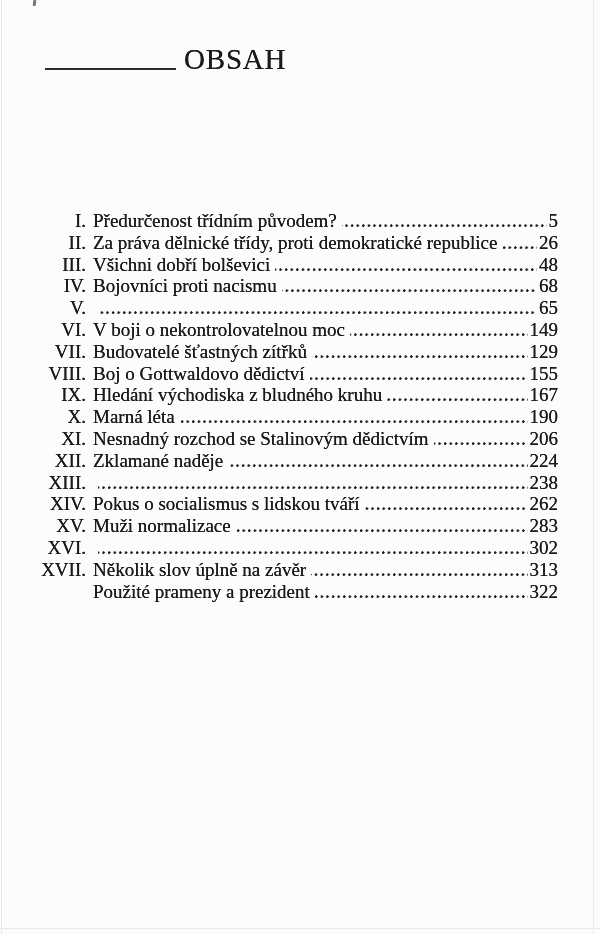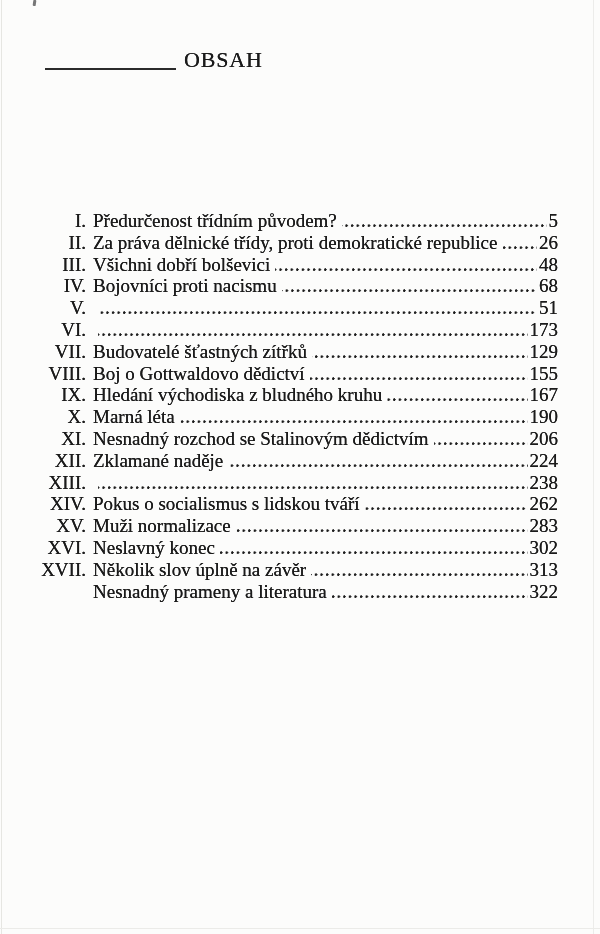--- a/index.html
+++ b/index.html
@@ -48,7 +48,7 @@
   .page-title {
     position: absolute;
     left: 184px; top: 45px;
-    font-size: 22px;
+    font-size: 29px;
     line-height: 29px;
     letter-spacing: 0.8px;
     font-weight: 400;

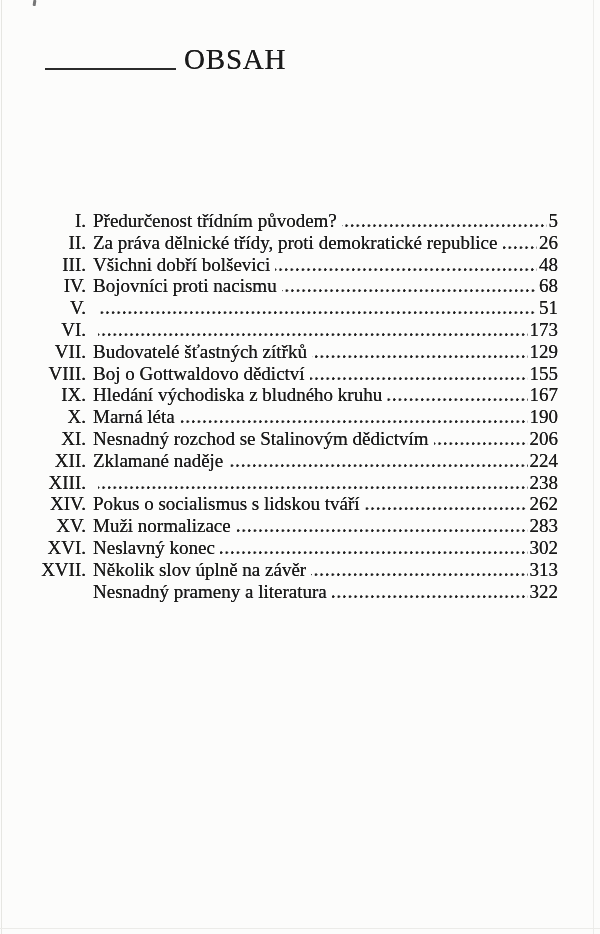--- a/index.html
+++ b/index.html
@@ -141,7 +141,7 @@
   <div class="row">
     <span class="num">V.</span>
     <span class="leader"></span>
-    <span class="pg">51</span>
+    <span class="pg">65</span>
   </div>
 
   <div class="row">

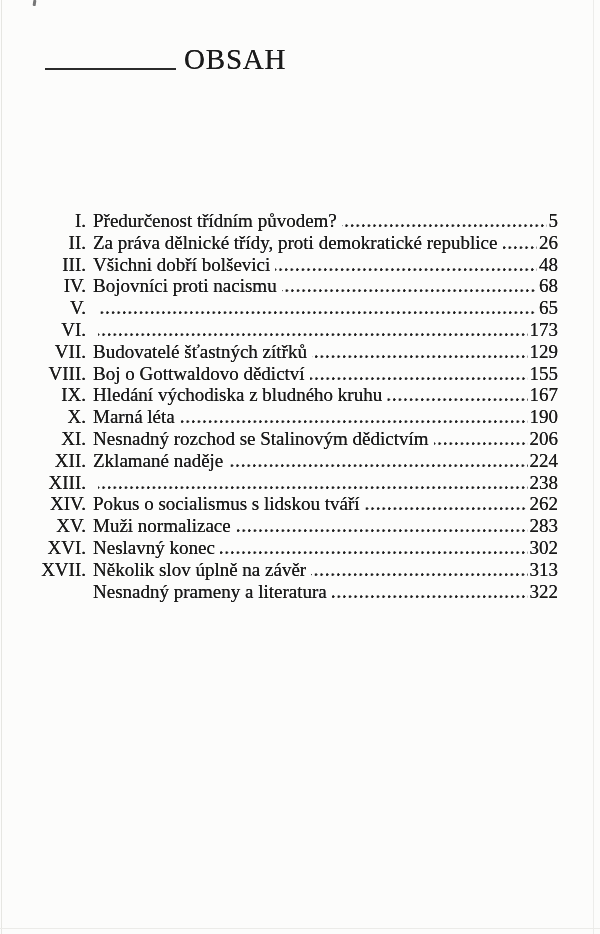--- a/index.html
+++ b/index.html
@@ -146,6 +146,7 @@
 
   <div class="row">
     <span class="num">VI.</span>
+    <span class="ttl">V boji o nekontrolovatelnou moc</span>
     <span class="leader"></span>
     <span class="pg">173</span>
   </div>

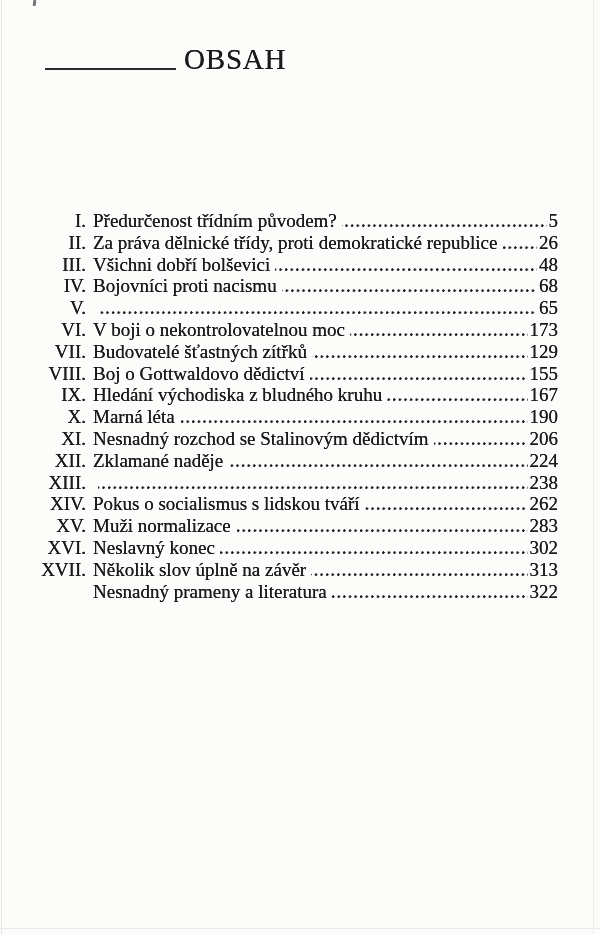--- a/index.html
+++ b/index.html
@@ -148,7 +148,7 @@
     <span class="num">VI.</span>
     <span class="ttl">V boji o nekontrolovatelnou moc</span>
     <span class="leader"></span>
-    <span class="pg">173</span>
+    <span class="pg">149</span>
   </div>
 
   <div class="row">

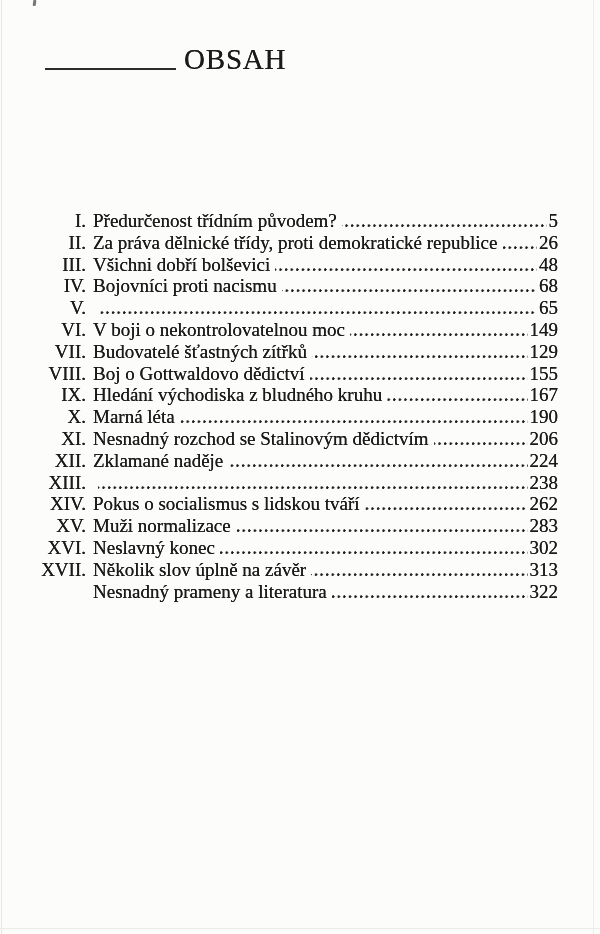--- a/index.html
+++ b/index.html
@@ -215,7 +215,6 @@
 
   <div class="row">
     <span class="num">XVI.</span>
-    <span class="ttl">Neslavný konec</span>
     <span class="leader"></span>
     <span class="pg">302</span>
   </div>

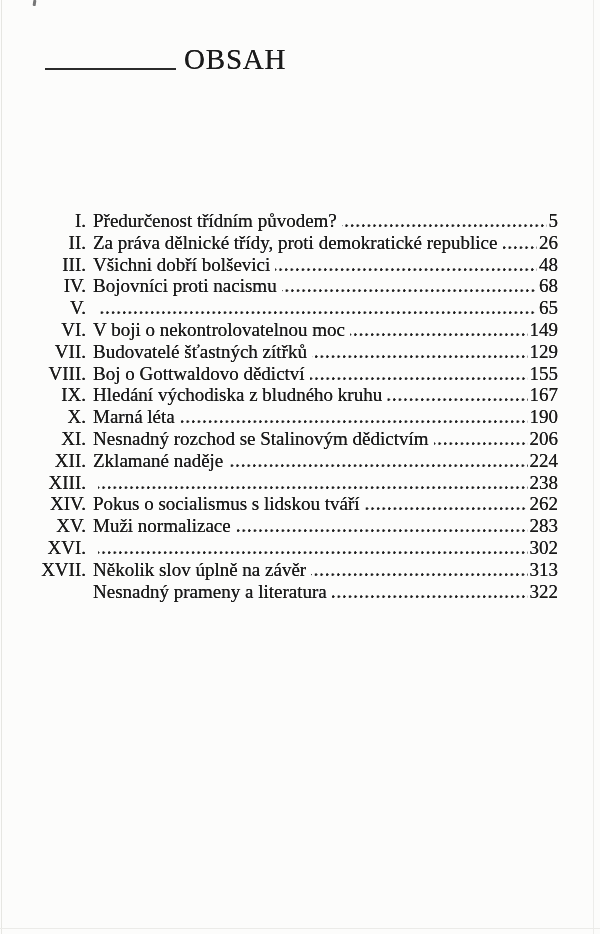--- a/index.html
+++ b/index.html
@@ -228,7 +228,7 @@
 
   <div class="row">
     <span class="num"></span>
-    <span class="ttl">Nesnadný prameny a literatura</span>
+    <span class="ttl">Použité prameny a prezident</span>
     <span class="leader"></span>
     <span class="pg">322</span>
   </div>

